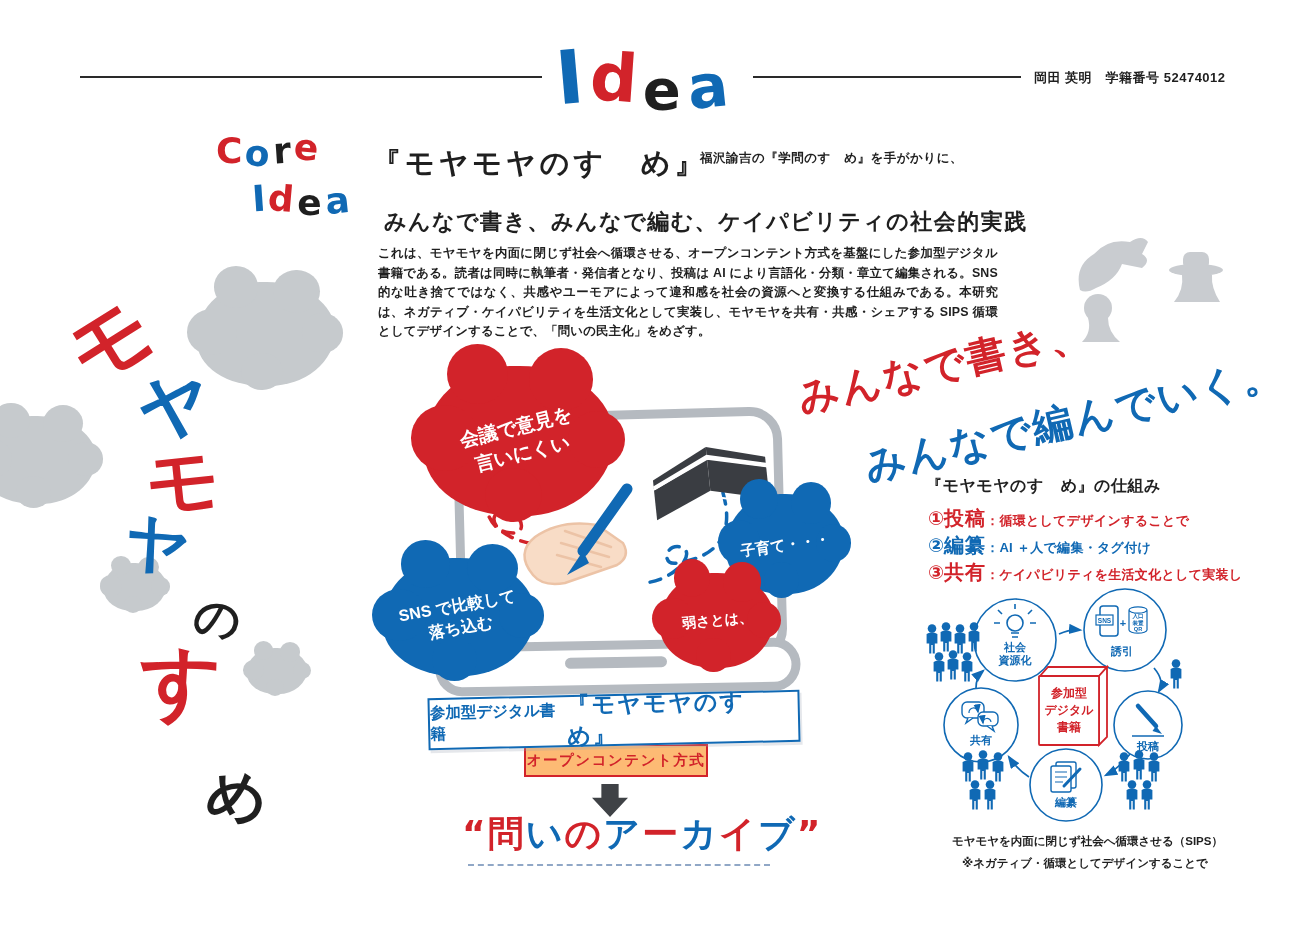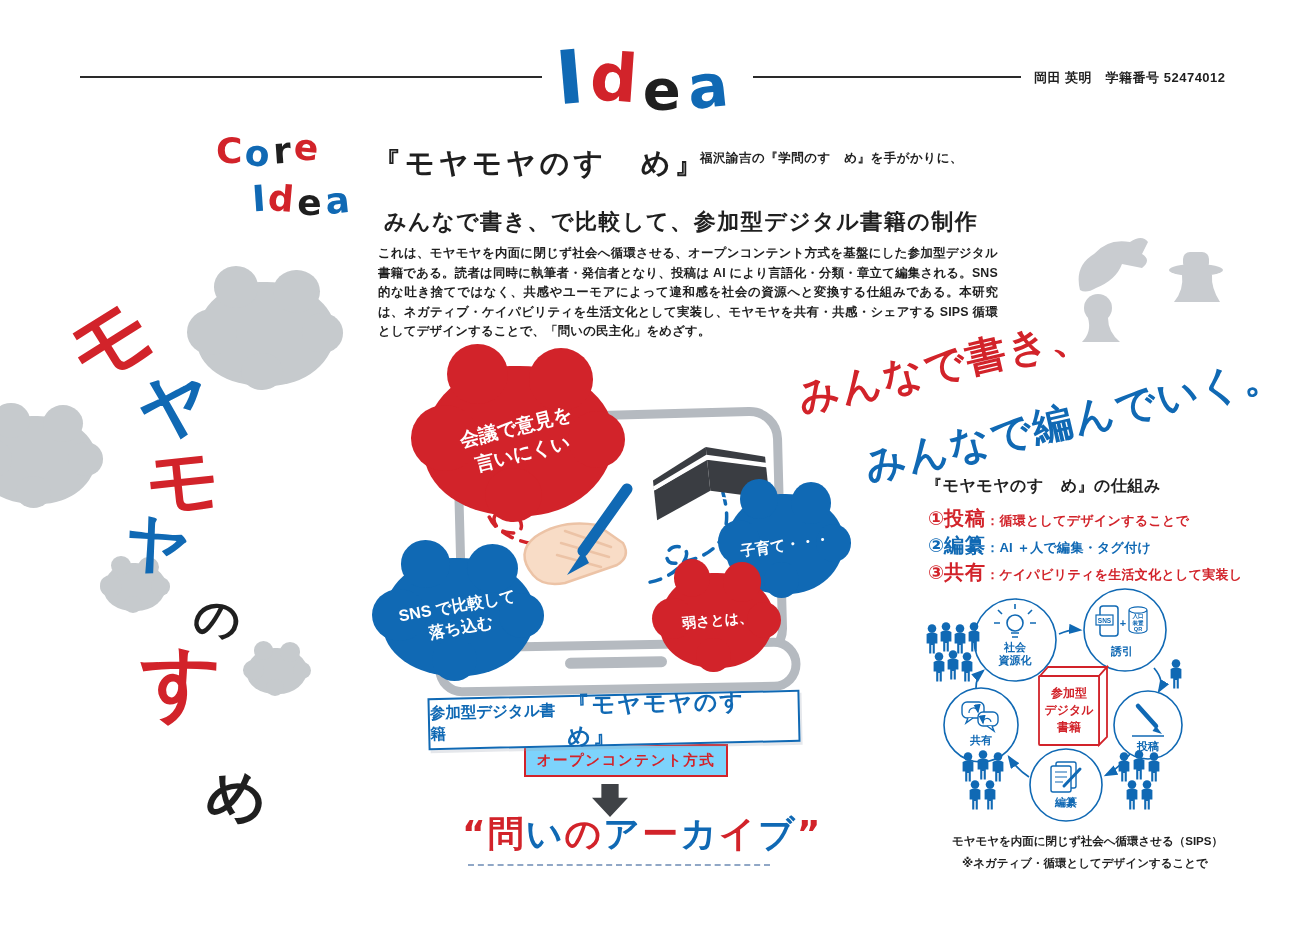--- a/index.html
+++ b/index.html
@@ -135,7 +135,7 @@
 <div id="lead">
   <div>福沢諭吉の『学問のすゝめ』を手がかりに、</div>
 </div>
-<div id="subtitle">みんなで書き、で比較して、参加型デジタル書籍の制作</div>
+<div id="subtitle">みんなで書き、みんなで編む、ケイパビリティの社会的実践</div>
 <div id="bodyText">これは、モヤモヤを内面に閉じず社会へ循環させる、オープンコンテント方式を基盤にした参加型デジタル書籍である。読者は同時に執筆者・発信者となり、投稿は AI により言語化・分類・章立て編集される。SNS 的な吐き捨てではなく、共感やユーモアによって違和感を社会の資源へと変換する仕組みである。本研究は、ネガティブ・ケイパビリティを生活文化として実装し、モヤモヤを共有・共感・シェアする SIPS 循環としてデザインすることで、「問いの民主化」をめざす。</div>
 
 <div id="gc1" class="cloud gcl abs">

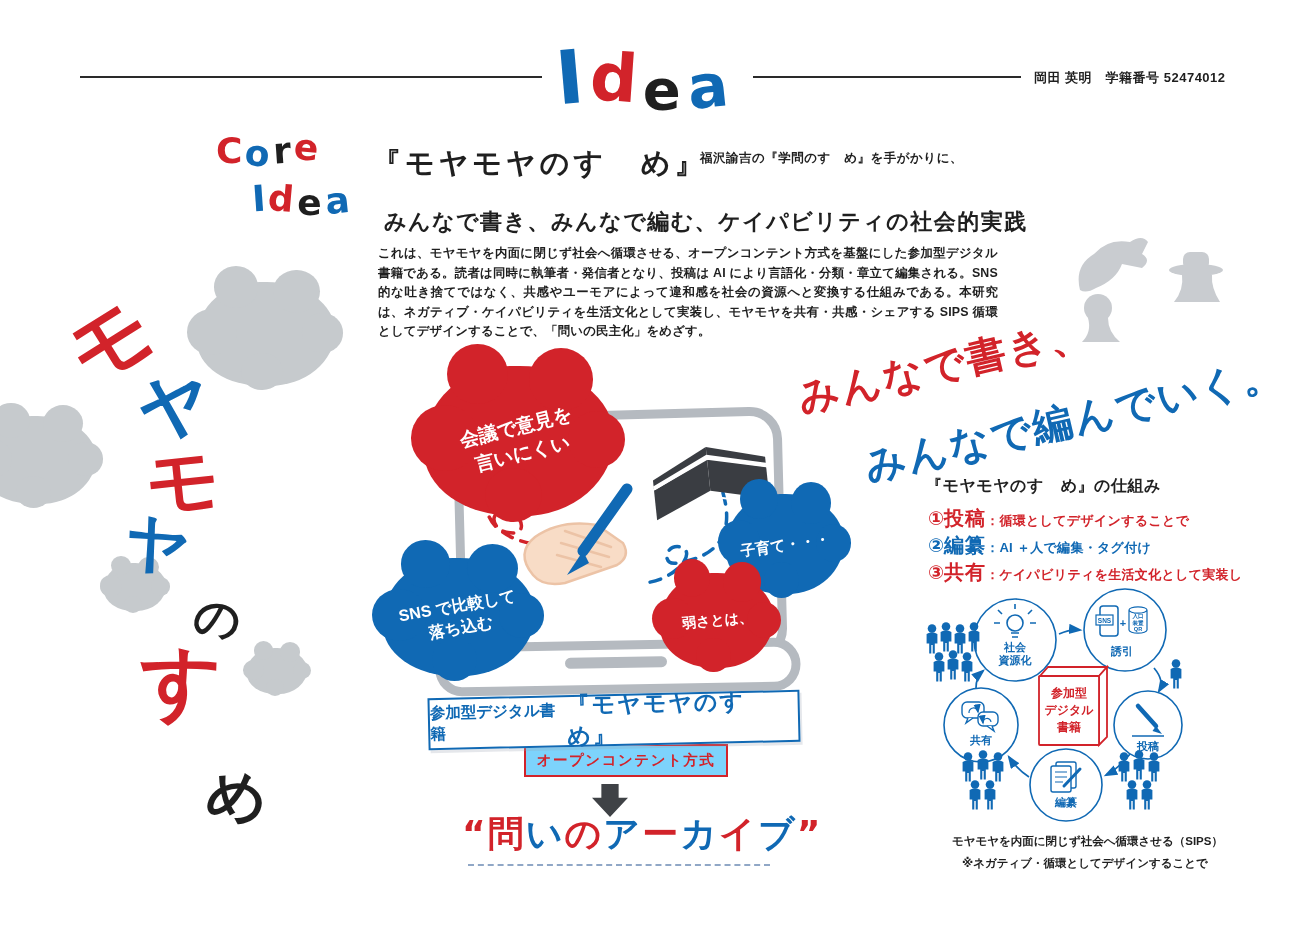--- a/index.html
+++ b/index.html
@@ -112,7 +112,7 @@
     gap:9px;color:var(--blue);z-index:4;box-shadow:2px 3px 0 rgba(150,160,175,.25);}
   #bookBanner .pre{font-size:15.5px;font-weight:800;}
   #bookBanner .ttl{font-size:23px;font-weight:800;letter-spacing:2px;}
-  #formatBox{position:absolute;left:524px;top:744px;width:204px;height:33px;background:#7dd3fc;border:2px solid var(--red);
+  #formatBox{position:absolute;left:524px;top:744px;width:184px;height:33px;background:#fdba74;border:2px solid var(--red);
     display:flex;align-items:center;justify-content:center;color:var(--red);font-size:14.5px;font-weight:800;letter-spacing:1.5px;z-index:3;}
   #downArrow{position:absolute;left:592px;top:784px;width:36px;height:33px;background:var(--dark);
     clip-path:polygon(26% 0,74% 0,74% 42%,100% 42%,50% 100%,0 42%,26% 42%);}

